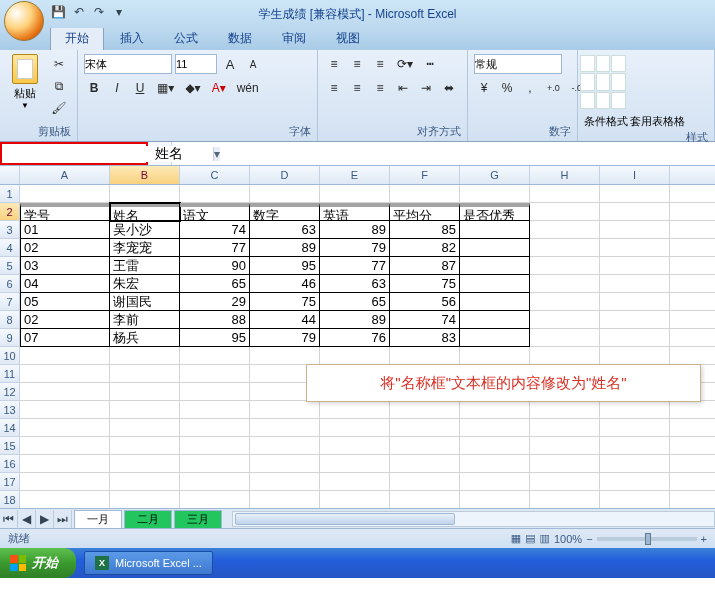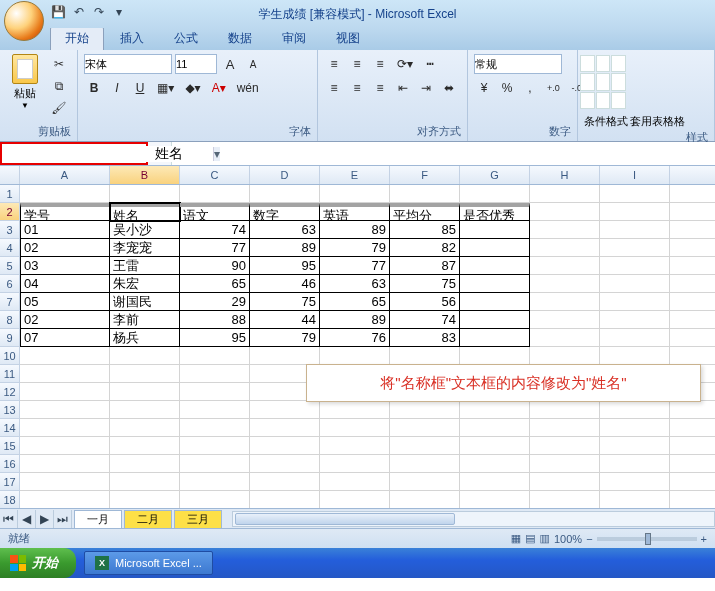--- a/index.html
+++ b/index.html
@@ -72,7 +72,7 @@
   .sheettabs { height: 20px; background:#dfe9f5; border-top:1px solid #9fb8d6; display:flex; align-items:center; }
   .navbtn { width:18px; height:18px; display:flex; align-items:center; justify-content:center; color:#345; cursor:pointer; border-right:1px solid #bcd; }
   .stab { padding:1px 12px; background:#fff; border:1px solid #9fb8d6; border-bottom:none; margin-left:2px; font-size:11px; cursor:pointer; border-radius: 0 0 0 0; }
-  .stab.inactive { background:#fde047; }
+  .stab.inactive { background:#22c55e; }
   .hscroll { flex:1; margin-left:10px; height:16px; background:#eef4fb; border:1px solid #bcd; position:relative; }
   .hscroll .thumb { position:absolute; left:2px; top:1px; width:220px; height:12px; background:linear-gradient(#e8f0fa,#c0d4ec); border:1px solid #9fb8d6; border-radius:2px; }
 

